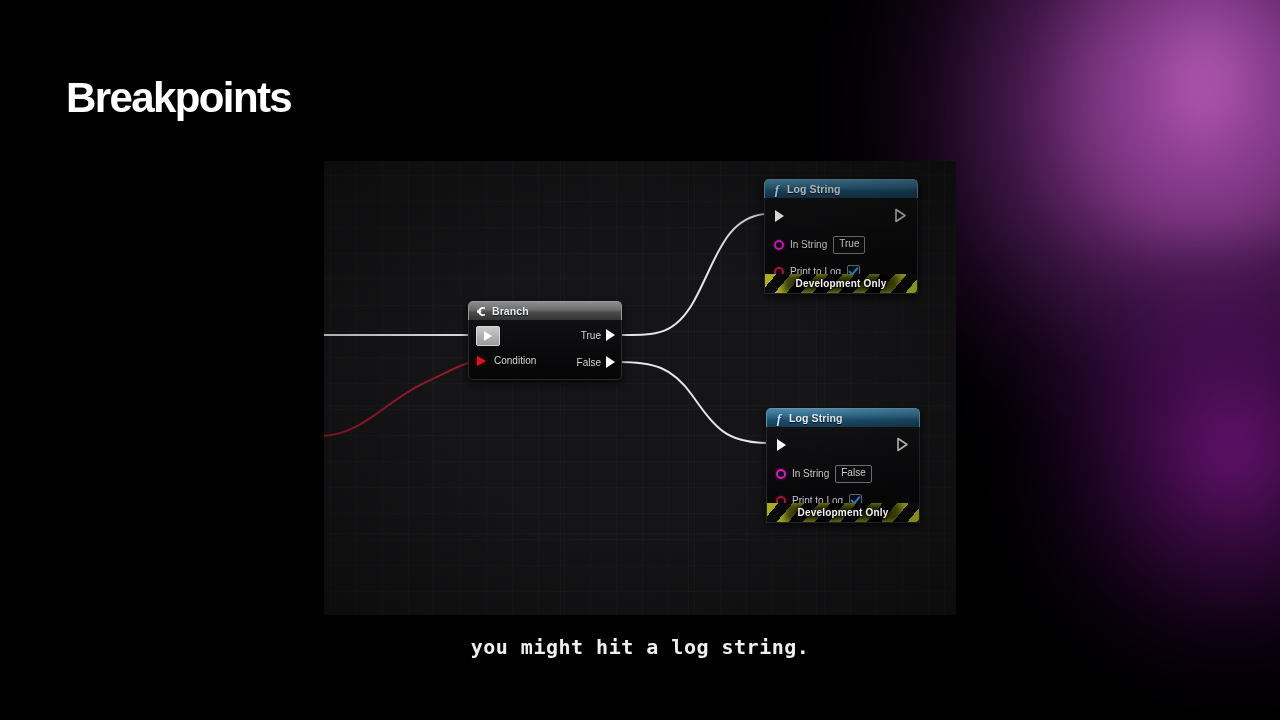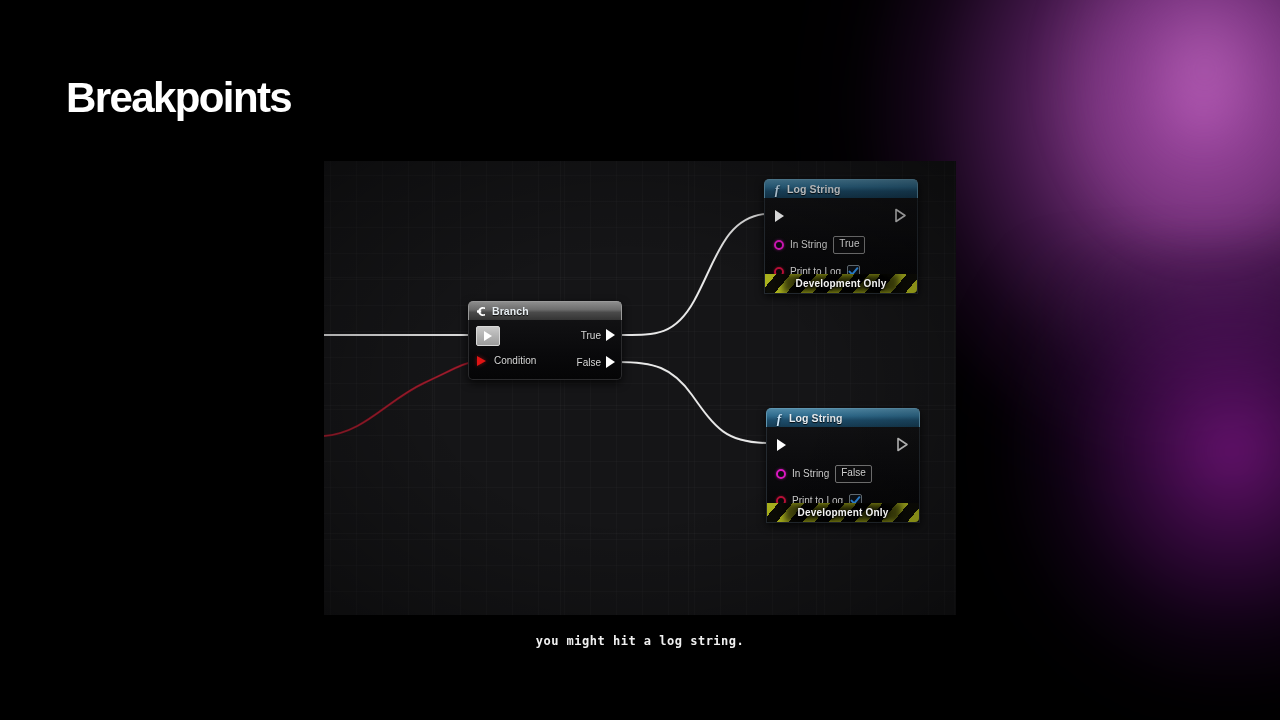--- a/index.html
+++ b/index.html
@@ -173,7 +173,7 @@
   }
   #sub-en{
     font-family:"DejaVu Sans Mono", monospace;
-    font-size:12px; font-weight:700; color:#f0f0f0; line-height:1.3;
+    font-size:20px; font-weight:700; color:#f0f0f0; line-height:1.3;
     text-shadow:1px 1px 2px #000, 0 0 4px rgba(0,0,0,0.9);
     letter-spacing:0.5px; margin-top:2px;
   }

